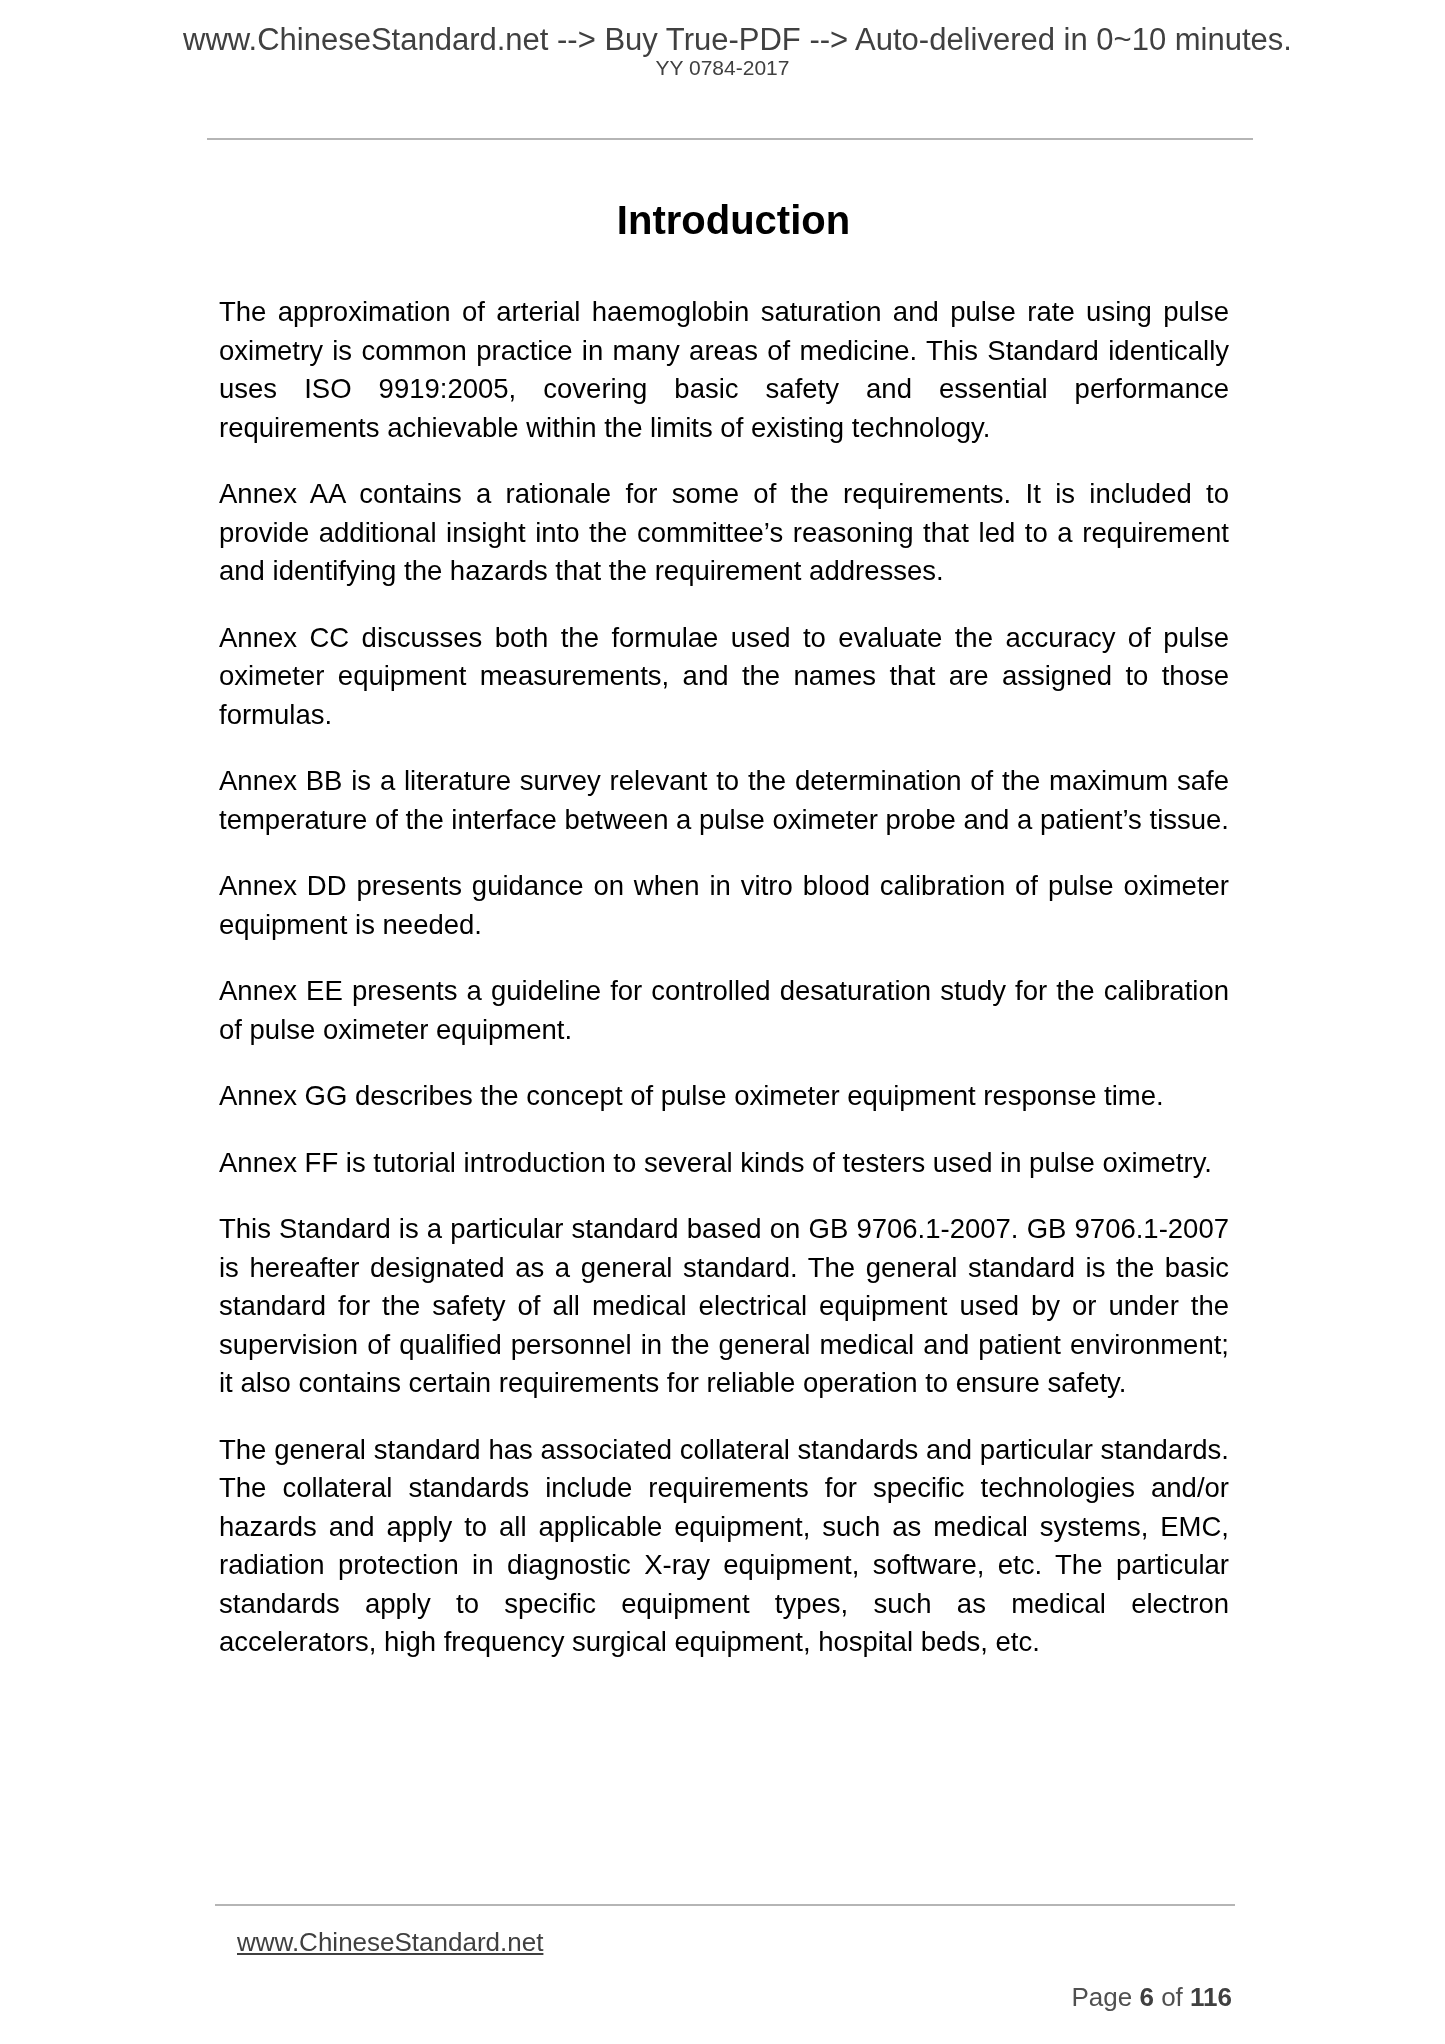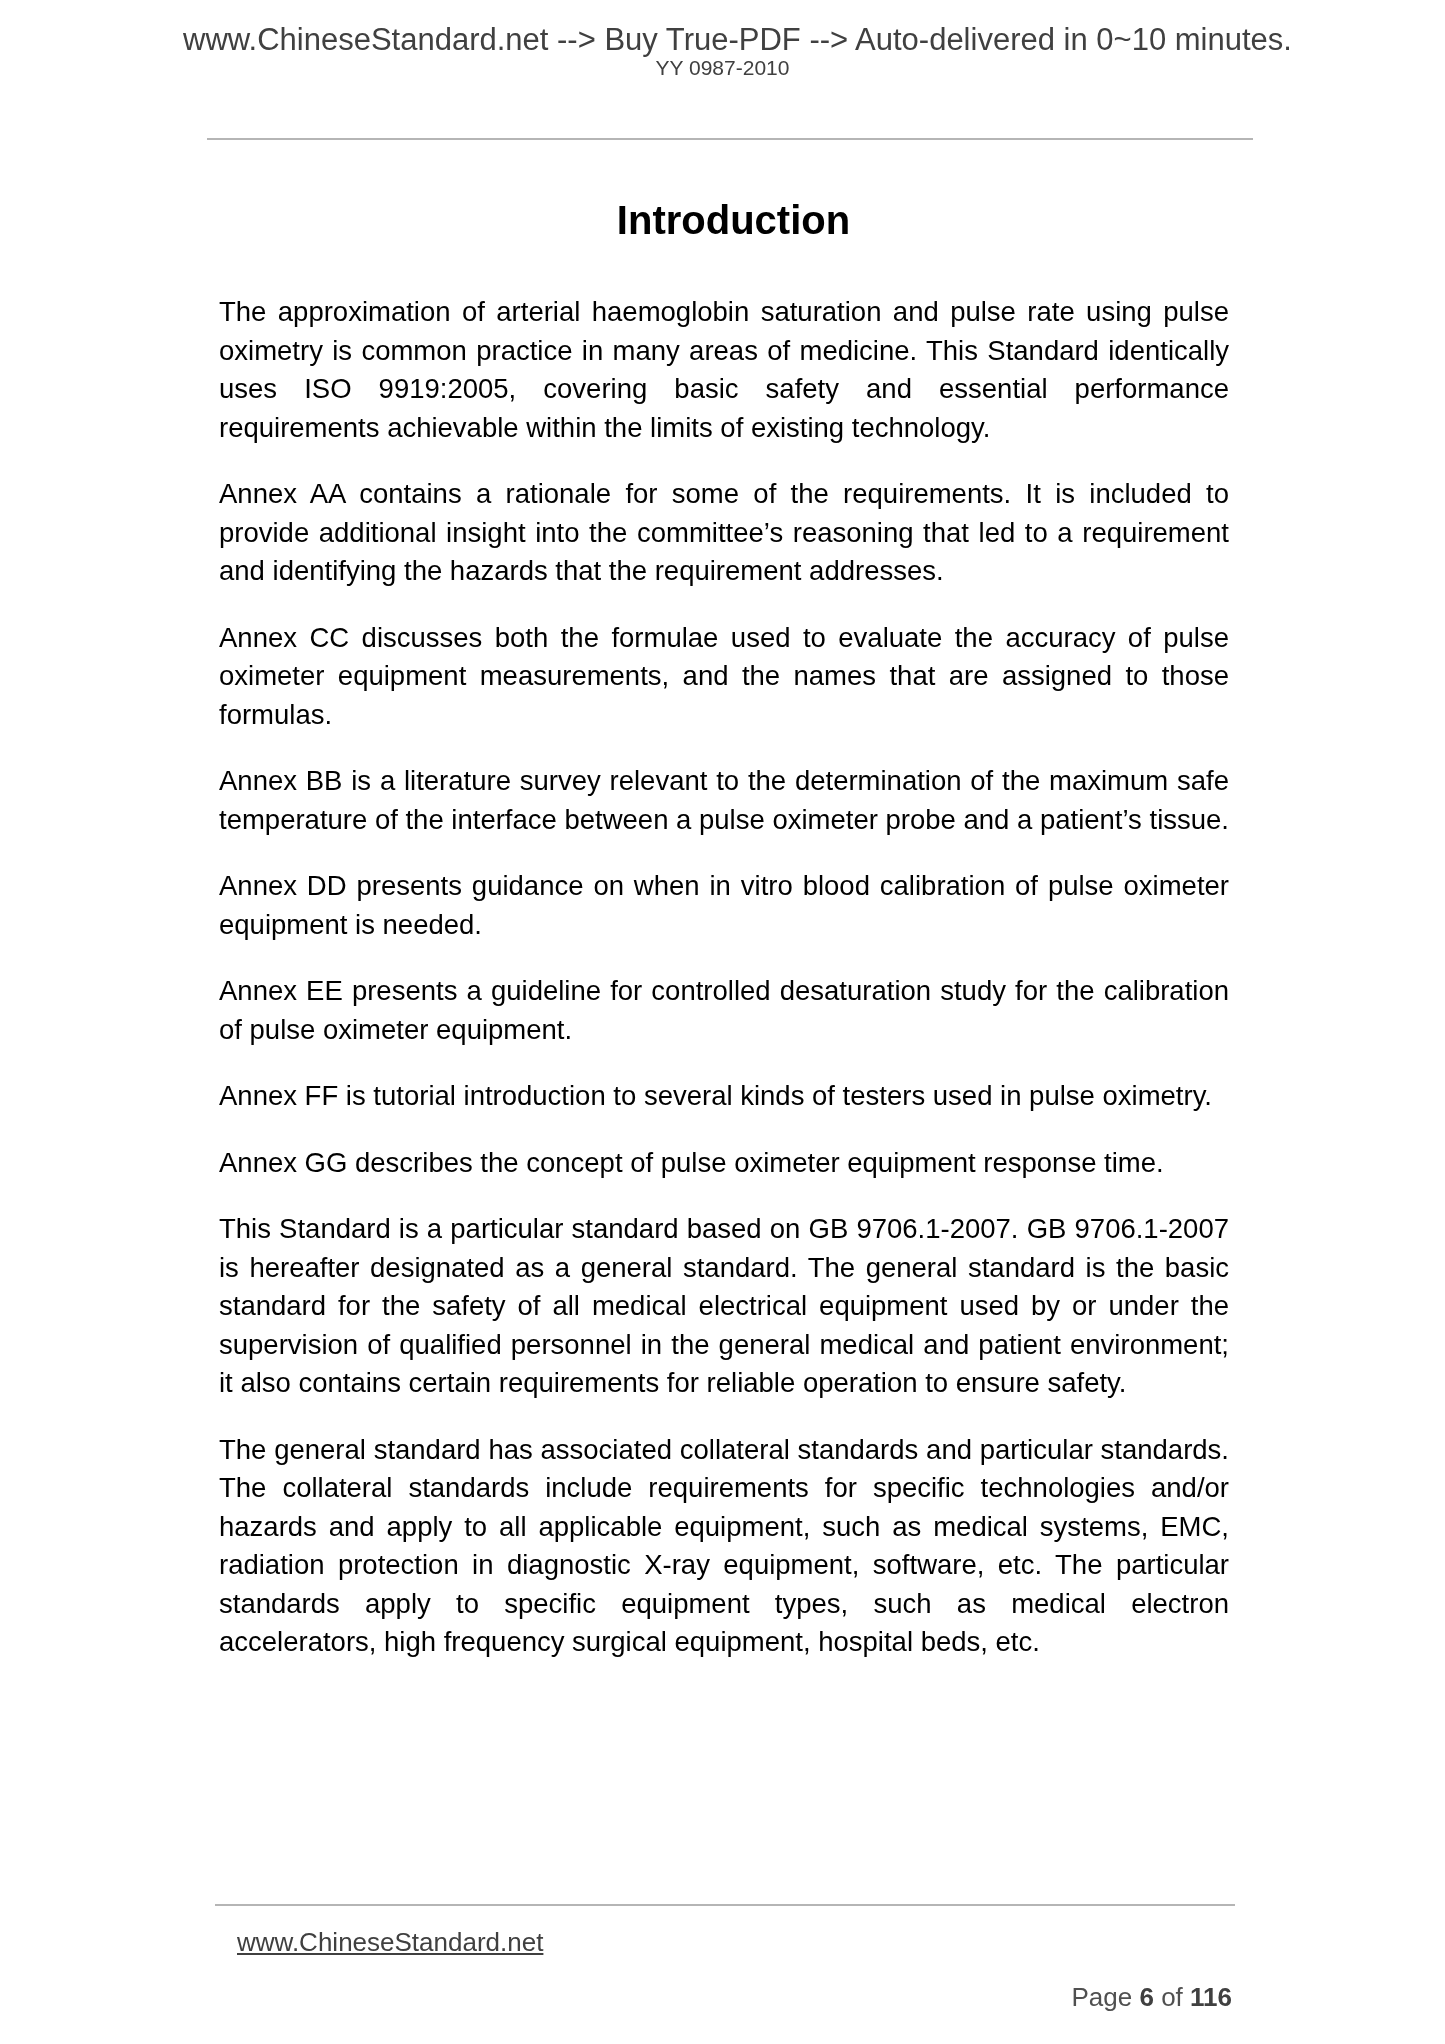--- a/index.html
+++ b/index.html
@@ -28,7 +28,7 @@
 <body>
 
 <div class="hdr-top">www.ChineseStandard.net --&gt; Buy True-PDF --&gt; Auto-delivered in 0~10 minutes.</div>
-<div class="hdr-sub">YY 0987-2010</div>
+<div class="hdr-sub">YY 0784-2017</div>
 <div class="hdr-rule"></div>
 
 <h1 class="title" style="margin:11px;">Introduction</h1>

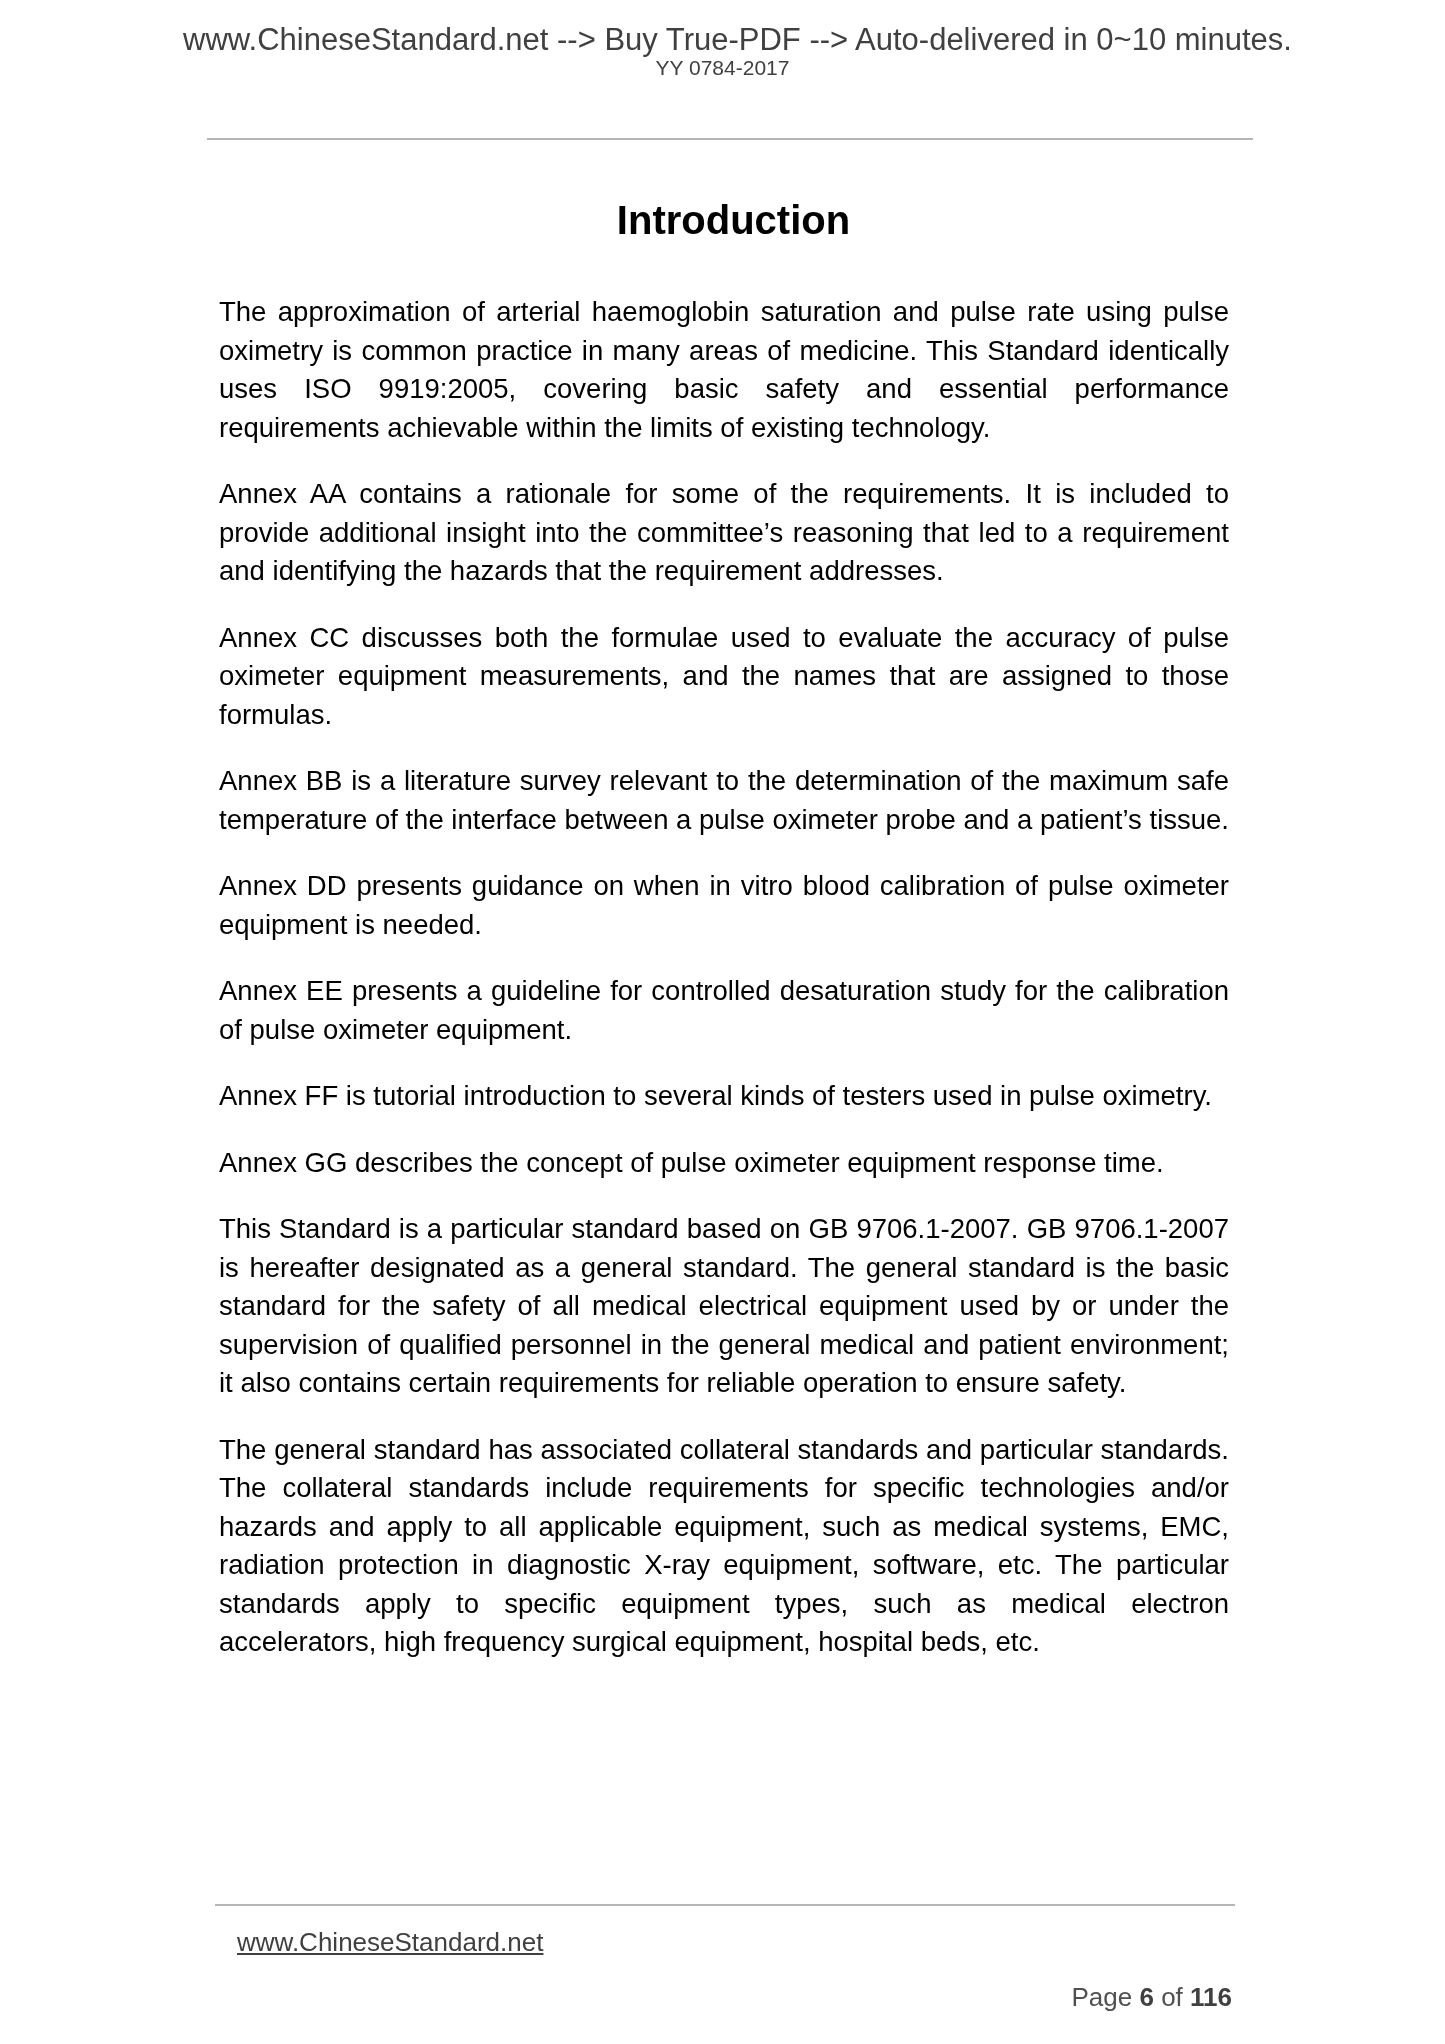--- a/index.html
+++ b/index.html
@@ -40,8 +40,8 @@
   <p class="para">Annex BB is a literature survey relevant to the determination of the maximum safe temperature of the interface between a pulse oximeter probe and a patient’s tissue.</p>
   <p class="para">Annex DD presents guidance on when in vitro blood calibration of pulse oximeter equipment is needed.</p>
   <p class="para">Annex EE presents a guideline for controlled desaturation study for the calibration of pulse oximeter equipment.</p>
+  <p class="para">Annex GG describes the concept of pulse oximeter equipment response time.</p>
   <p class="para">Annex FF is tutorial introduction to several kinds of testers used in pulse oximetry.</p>
-  <p class="para">Annex GG describes the concept of pulse oximeter equipment response time.</p>
   <p class="para">This Standard is a particular standard based on GB 9706.1-2007. GB 9706.1-2007 is hereafter designated as a general standard. The general standard is the basic standard for the safety of all medical electrical equipment used by or under the supervision of qualified personnel in the general medical and patient environment; it also contains certain requirements for reliable operation to ensure safety.</p>
   <p class="para">The general standard has associated collateral standards and particular standards. The collateral standards include requirements for specific technologies and/or hazards and apply to all applicable equipment, such as medical systems, EMC, radiation protection in diagnostic X-ray equipment, software, etc. The particular standards apply to specific equipment types, such as medical electron accelerators, high frequency surgical equipment, hospital beds, etc.</p>
 </div>

